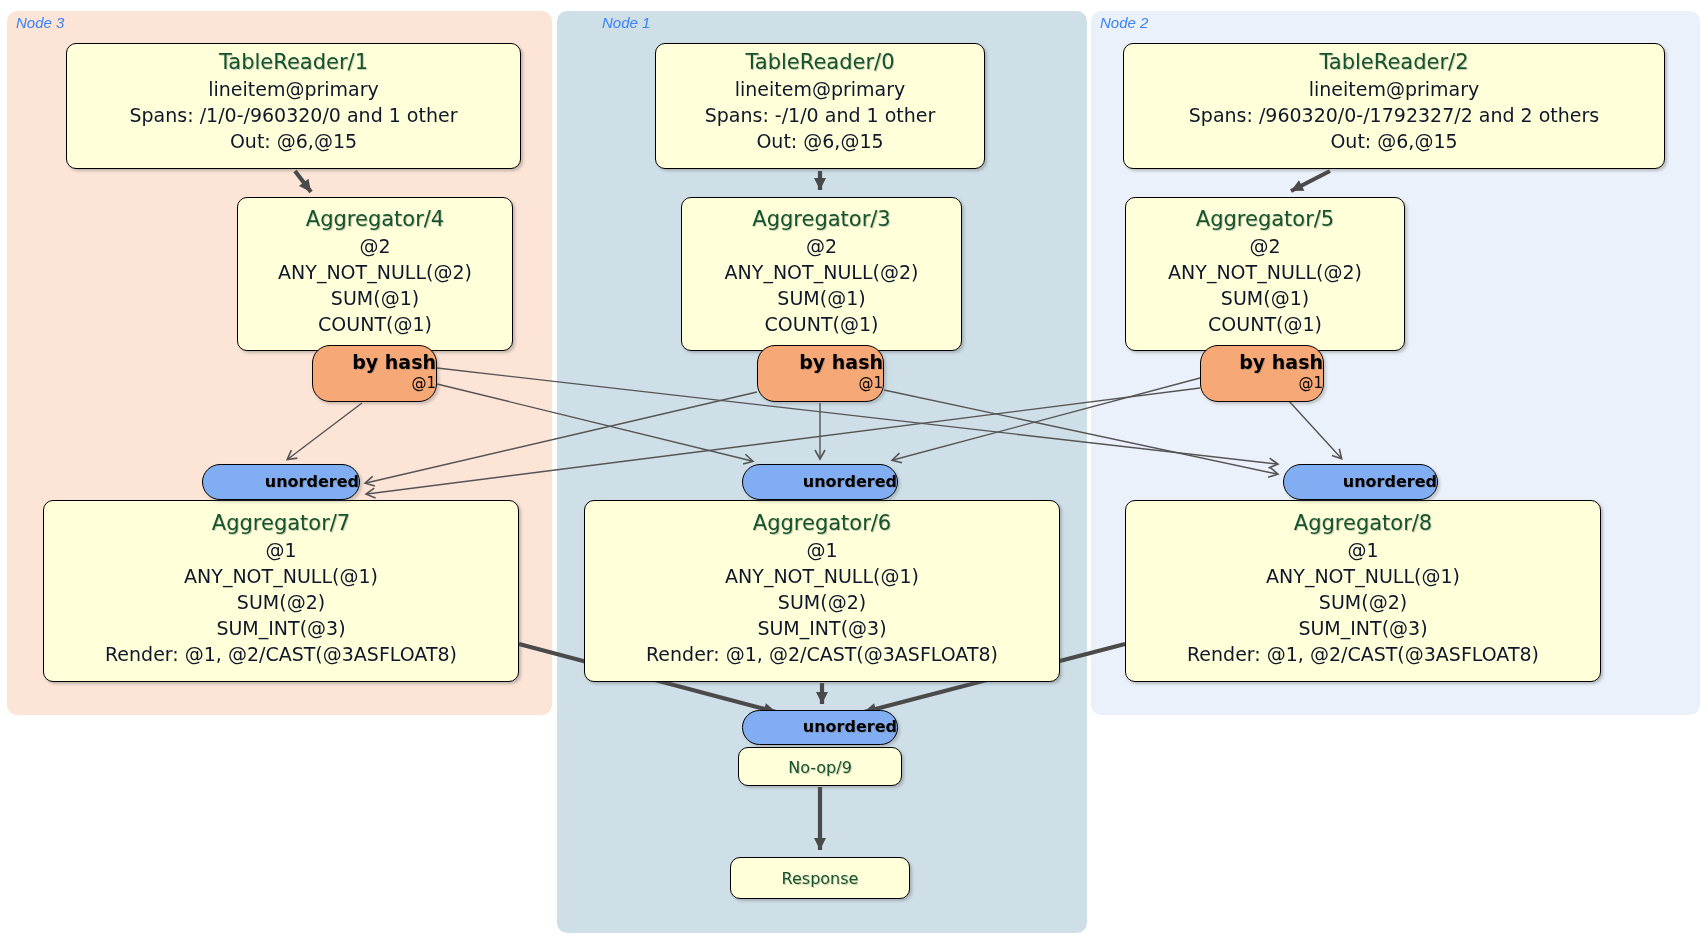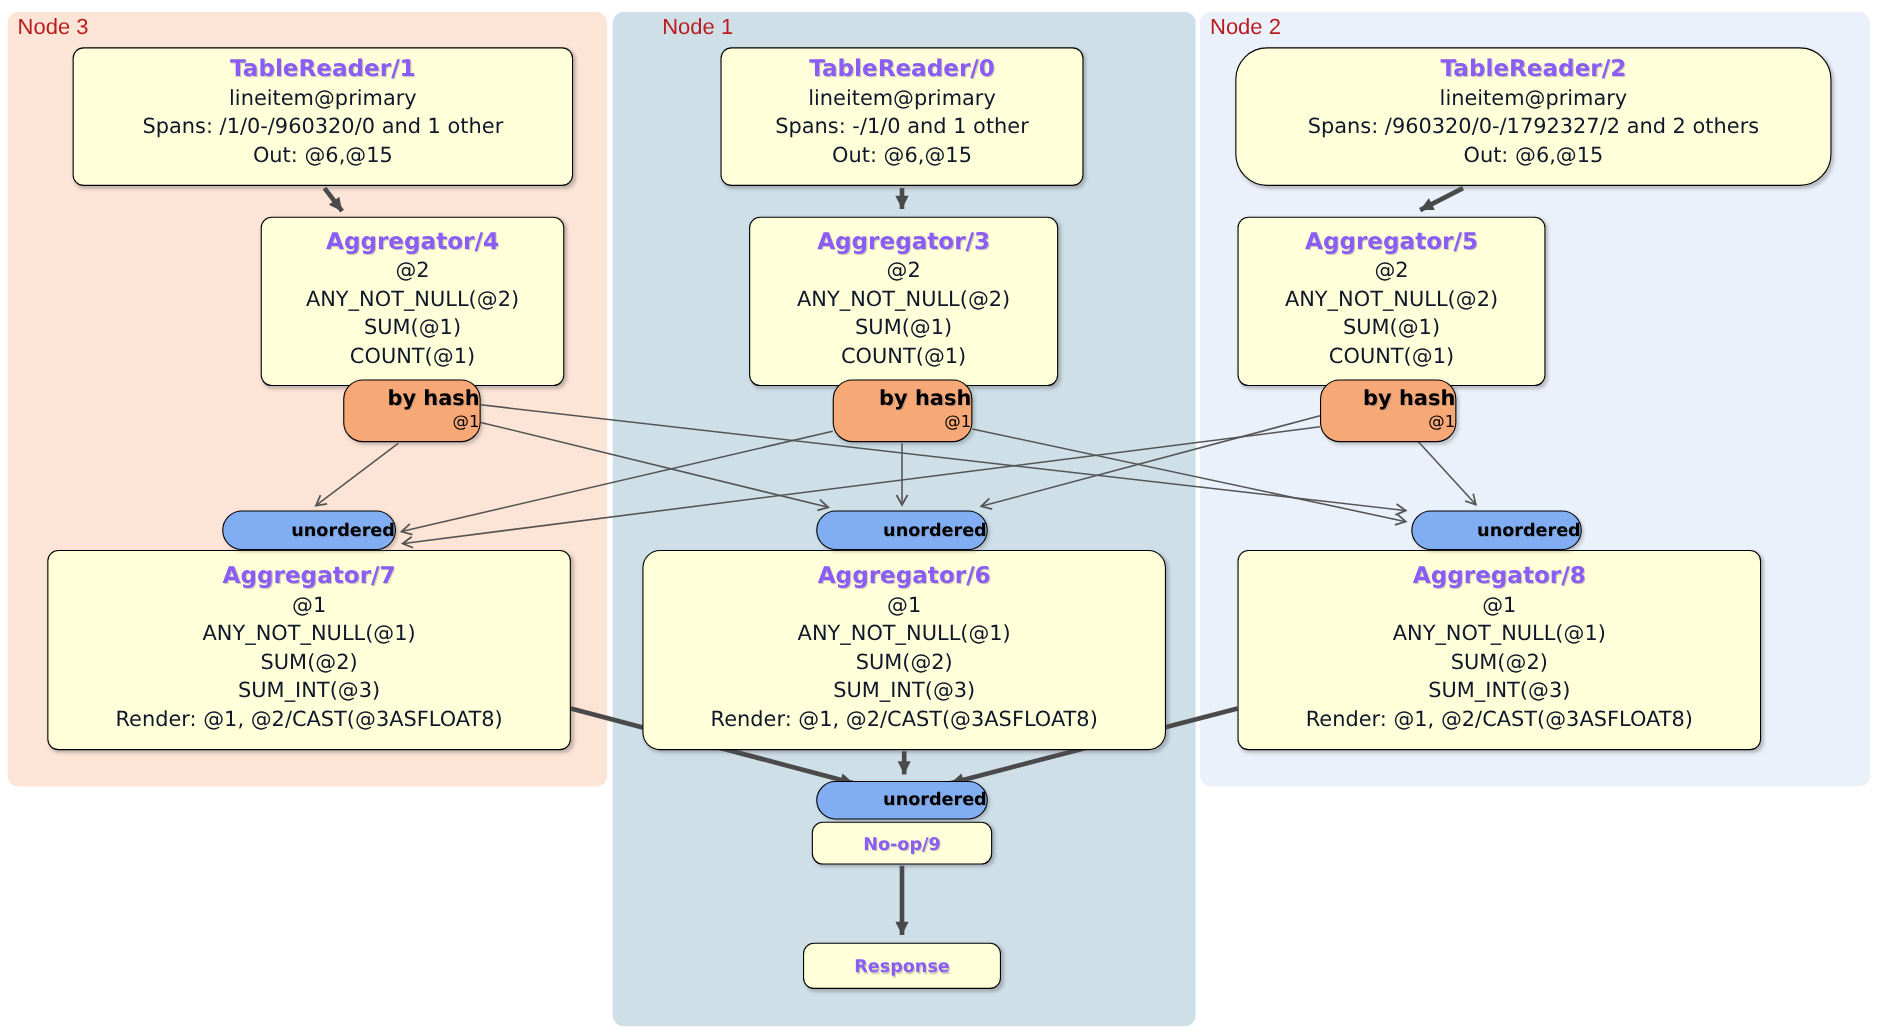--- a/index.html
+++ b/index.html
@@ -7,7 +7,7 @@
          font-family:"DejaVu Sans",sans-serif;}
   .region{position:absolute;border-radius:10px;z-index:1;}
   .region-label{position:absolute;z-index:2;font-family:"Liberation Sans",sans-serif;
-                font-size:20px;color:#b91c1c;}
+                font-size:15px;color:#3b82f6;font-style:italic;}
   #edges{position:absolute;left:0;top:0;z-index:3;pointer-events:none;}
   .edge-thin{stroke:#545454;stroke-width:1.4;fill:none;}
   .edge-thick{stroke:#4a4a4a;stroke-width:4.2;fill:none;}

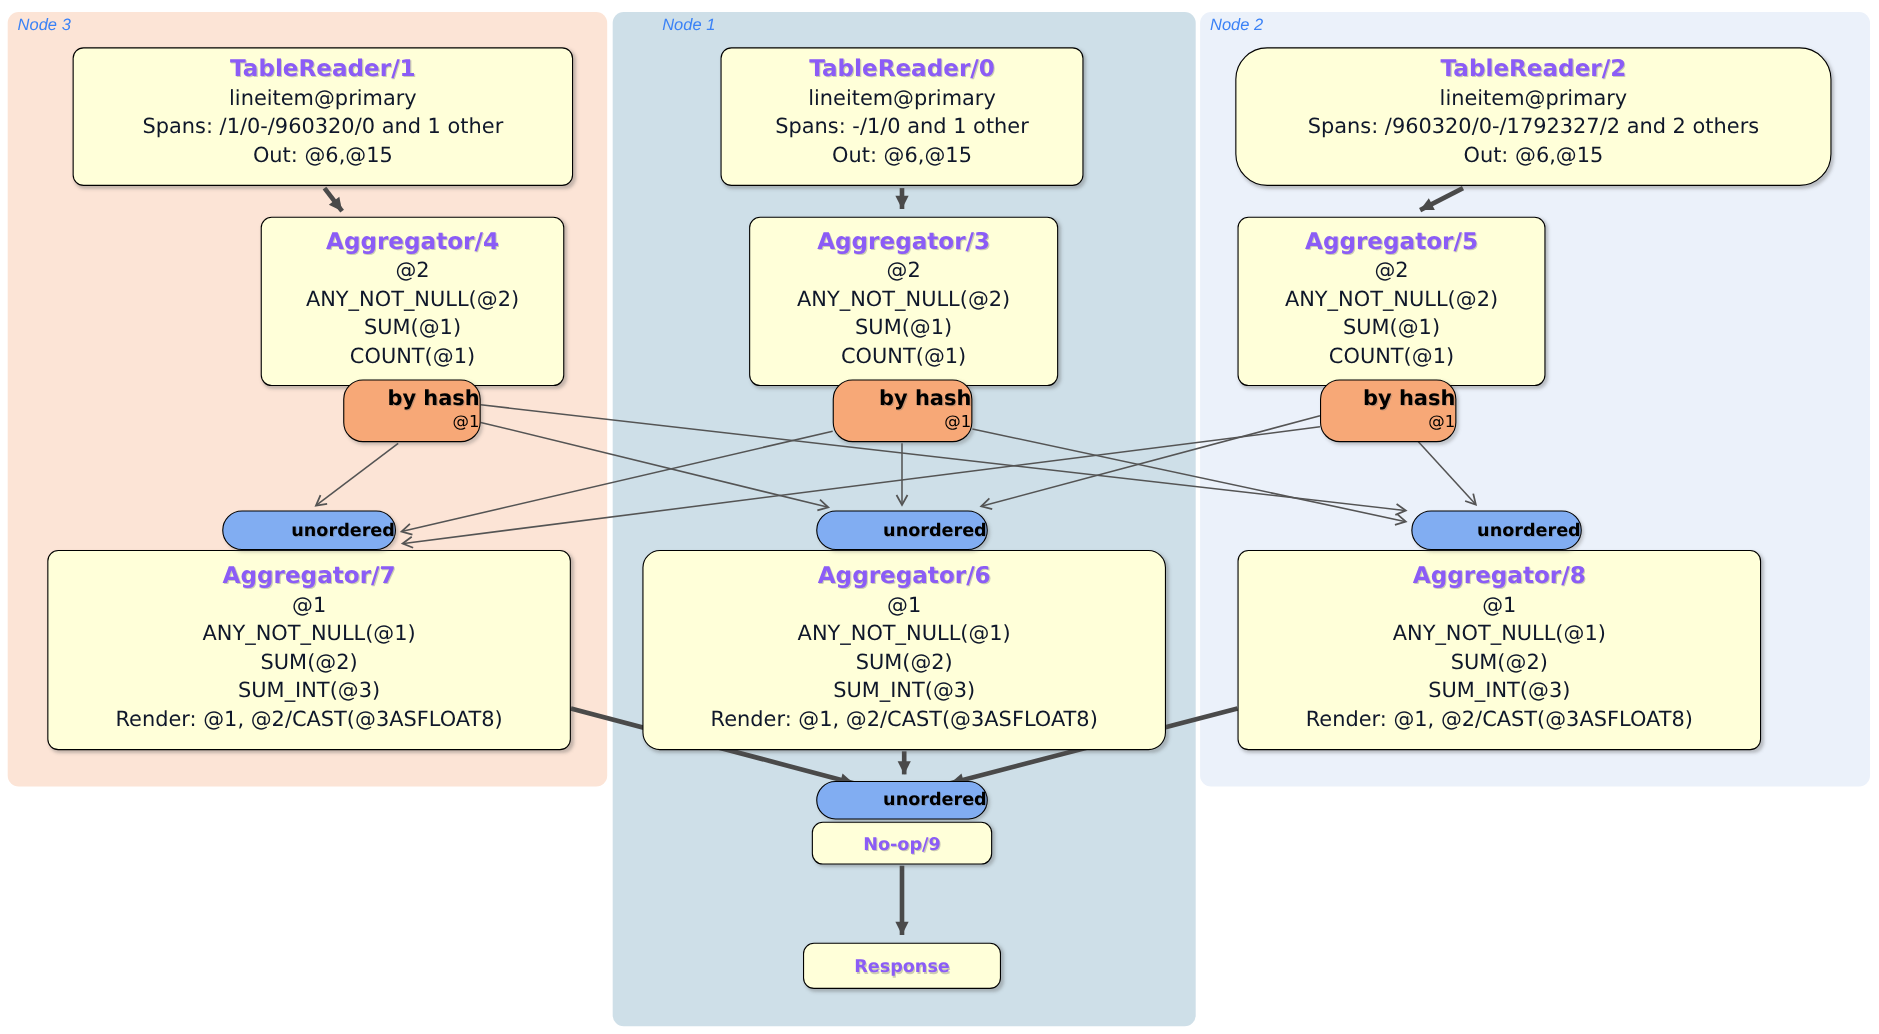--- a/index.html
+++ b/index.html
@@ -14,7 +14,7 @@
   .nodebox{position:absolute;z-index:4;background:#ffffd9;border:1.6px solid #000;
            border-radius:10px;text-align:center;box-sizing:border-box;
            box-shadow:2px 2px 3px rgba(90,90,90,0.35);}
-  .box-title{font-size:21px;font-weight:bold;line-height:27px;color:#8b5cf6;
+  .box-title{font-size:21px;font-weight:normal;line-height:27px;color:#14532d;
              text-shadow:1px 1px 0 rgba(110,110,110,0.35);}
   .box-line{font-size:19px;line-height:26px;color:#0f172a;white-space:nowrap;}
   .tr-box{padding-top:5px;}

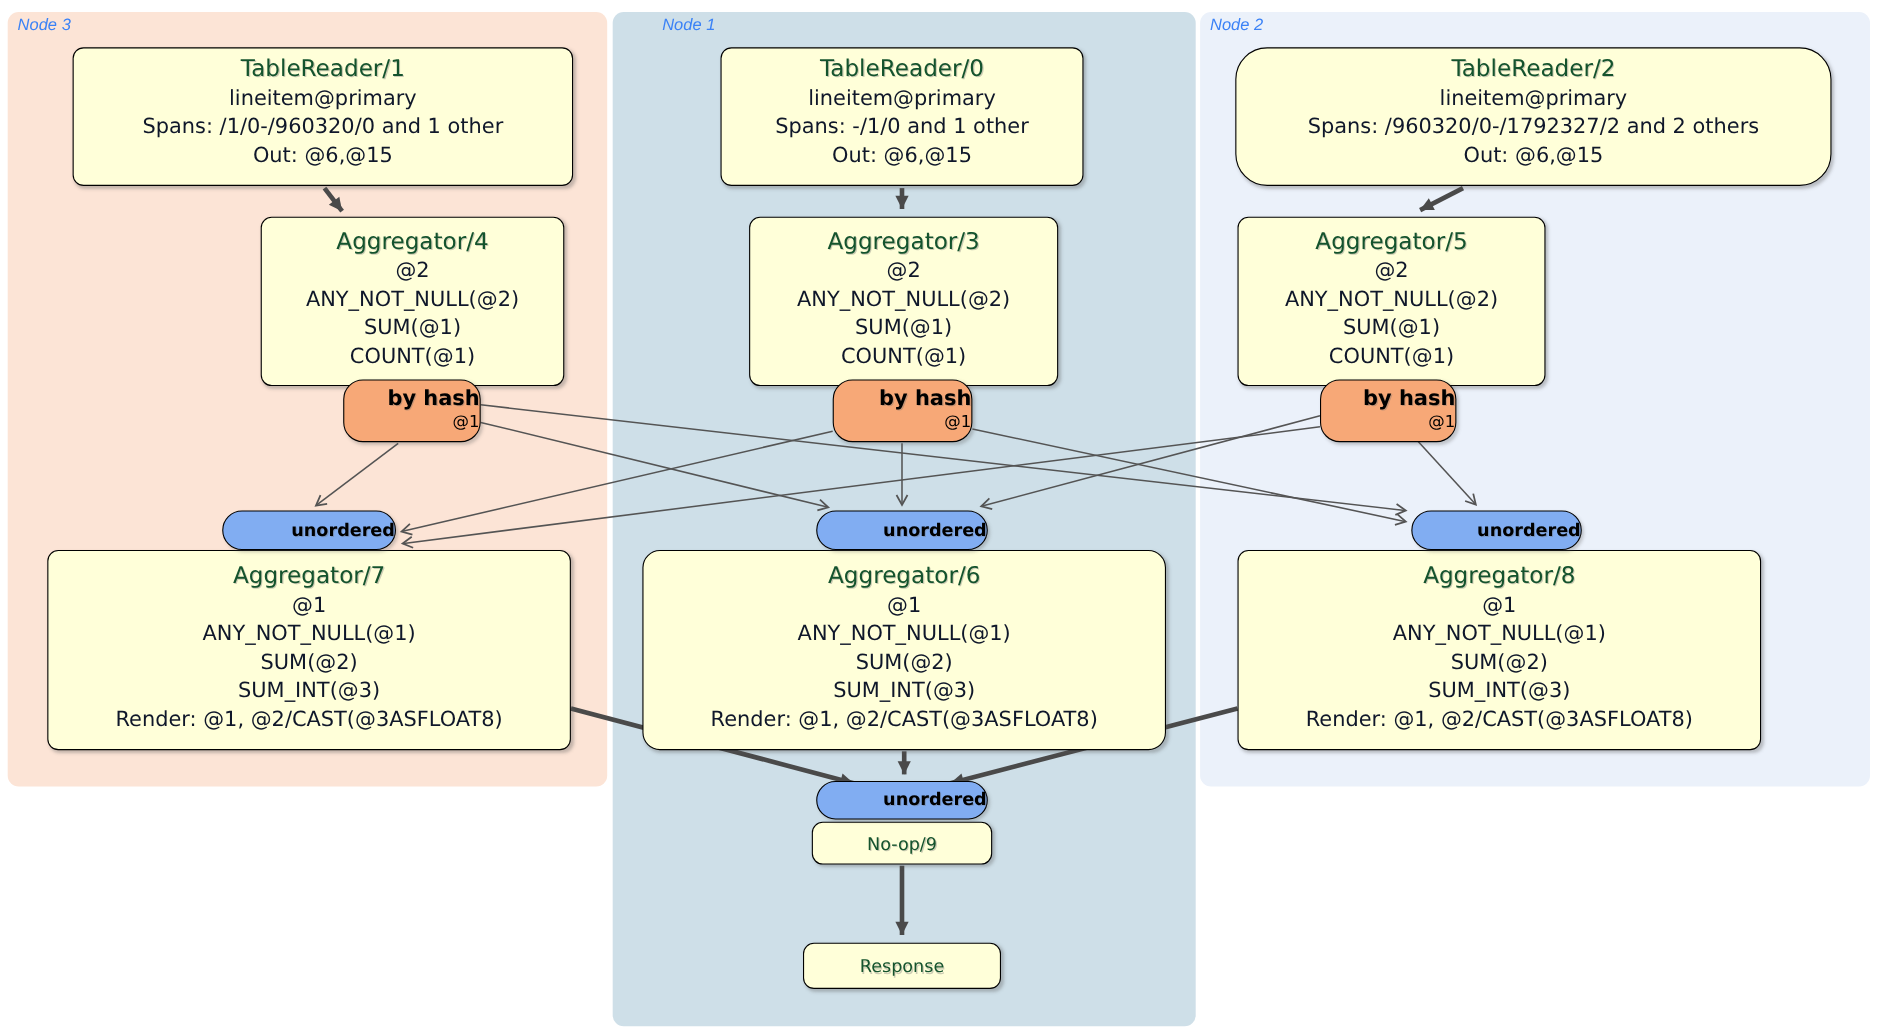--- a/index.html
+++ b/index.html
@@ -152,7 +152,7 @@
     <div class="box-title" style="line-height:36px;">Response</div>
   </div>
 
-  <div class="nodebox tr-box" style="left:1123px;top:43px;width:542px;height:126px;border-radius:29px;">
+  <div class="nodebox tr-box" style="left:1123px;top:43px;width:542px;height:126px;">
     <div class="box-title">TableReader/2</div>
     <div class="box-line">lineitem@primary</div>
     <div class="box-line">Spans: /960320/0-/1792327/2 and 2 others</div>

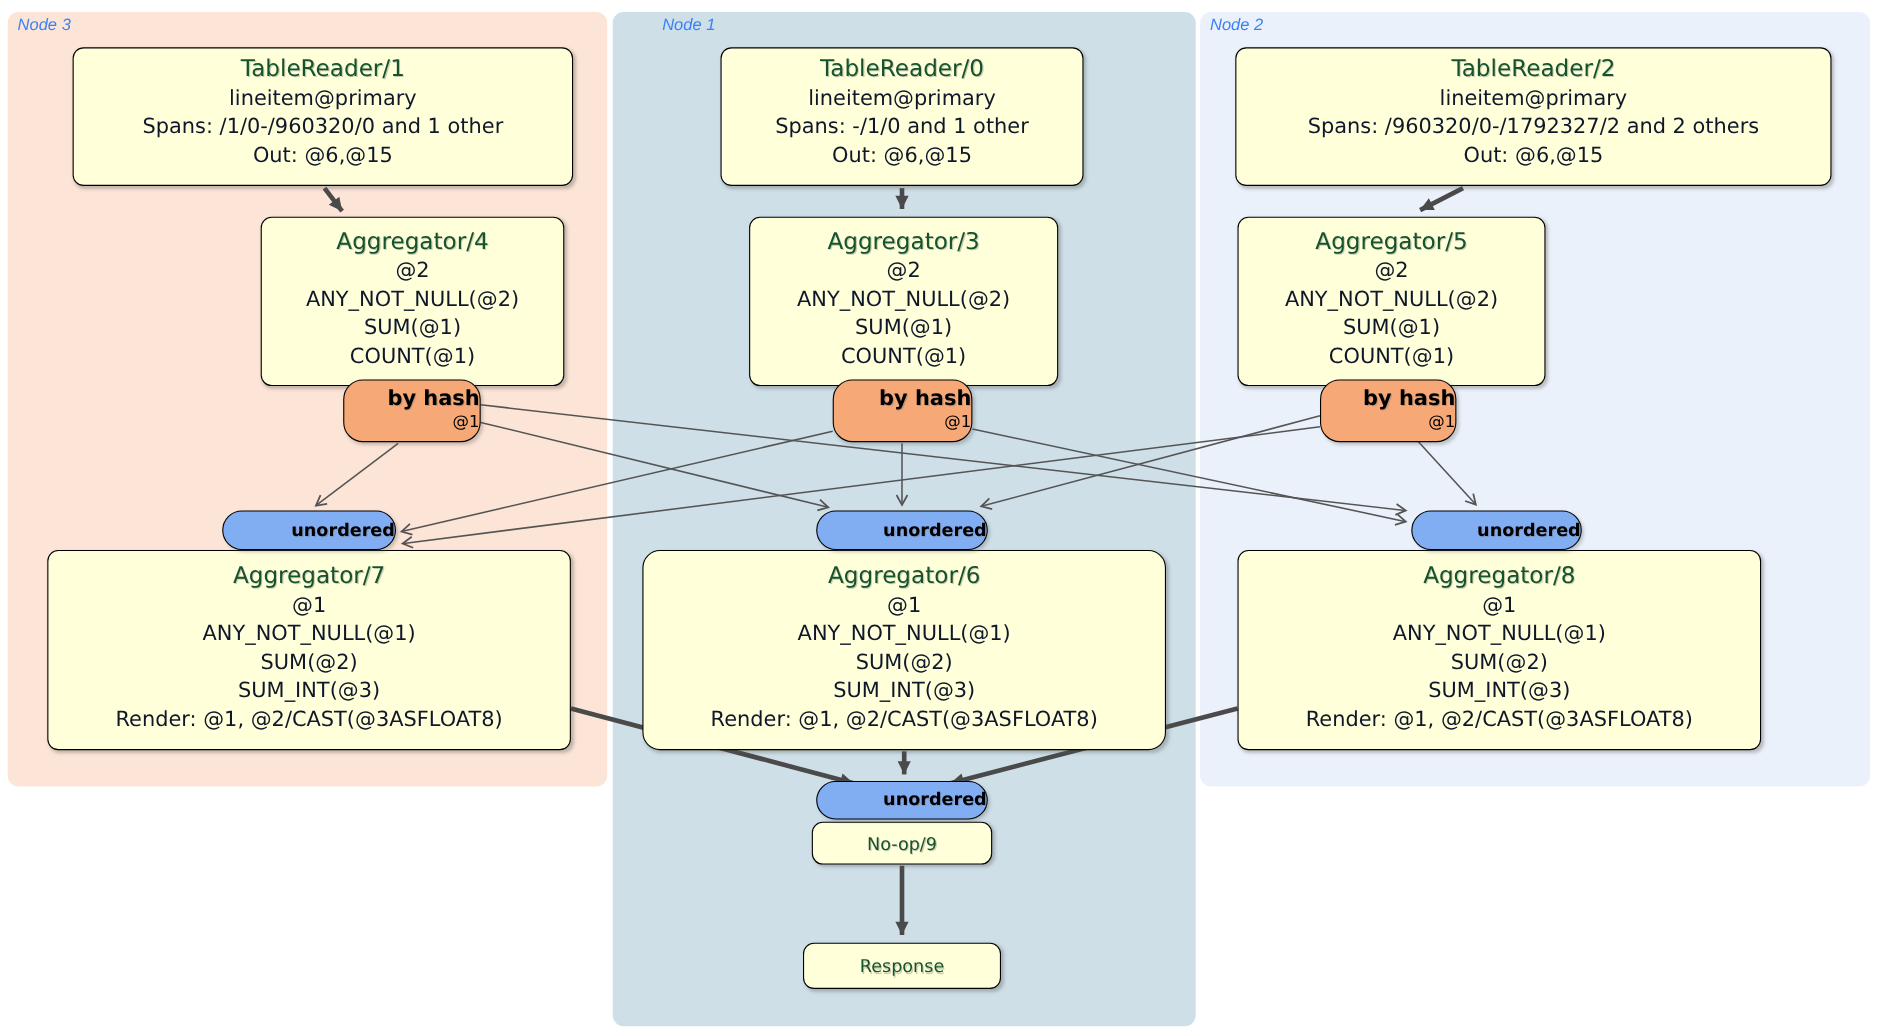--- a/index.html
+++ b/index.html
@@ -131,7 +131,7 @@
     <div class="badge-title">unordered</div>
   </div>
 
-  <div class="nodebox agg-bottom" style="left:584px;top:500px;width:476px;height:182px;border-radius:16px;">
+  <div class="nodebox agg-bottom" style="left:584px;top:500px;width:476px;height:182px;">
     <div class="box-title">Aggregator/6</div>
     <div class="box-line">@1</div>
     <div class="box-line">ANY_NOT_NULL(@1)</div>

